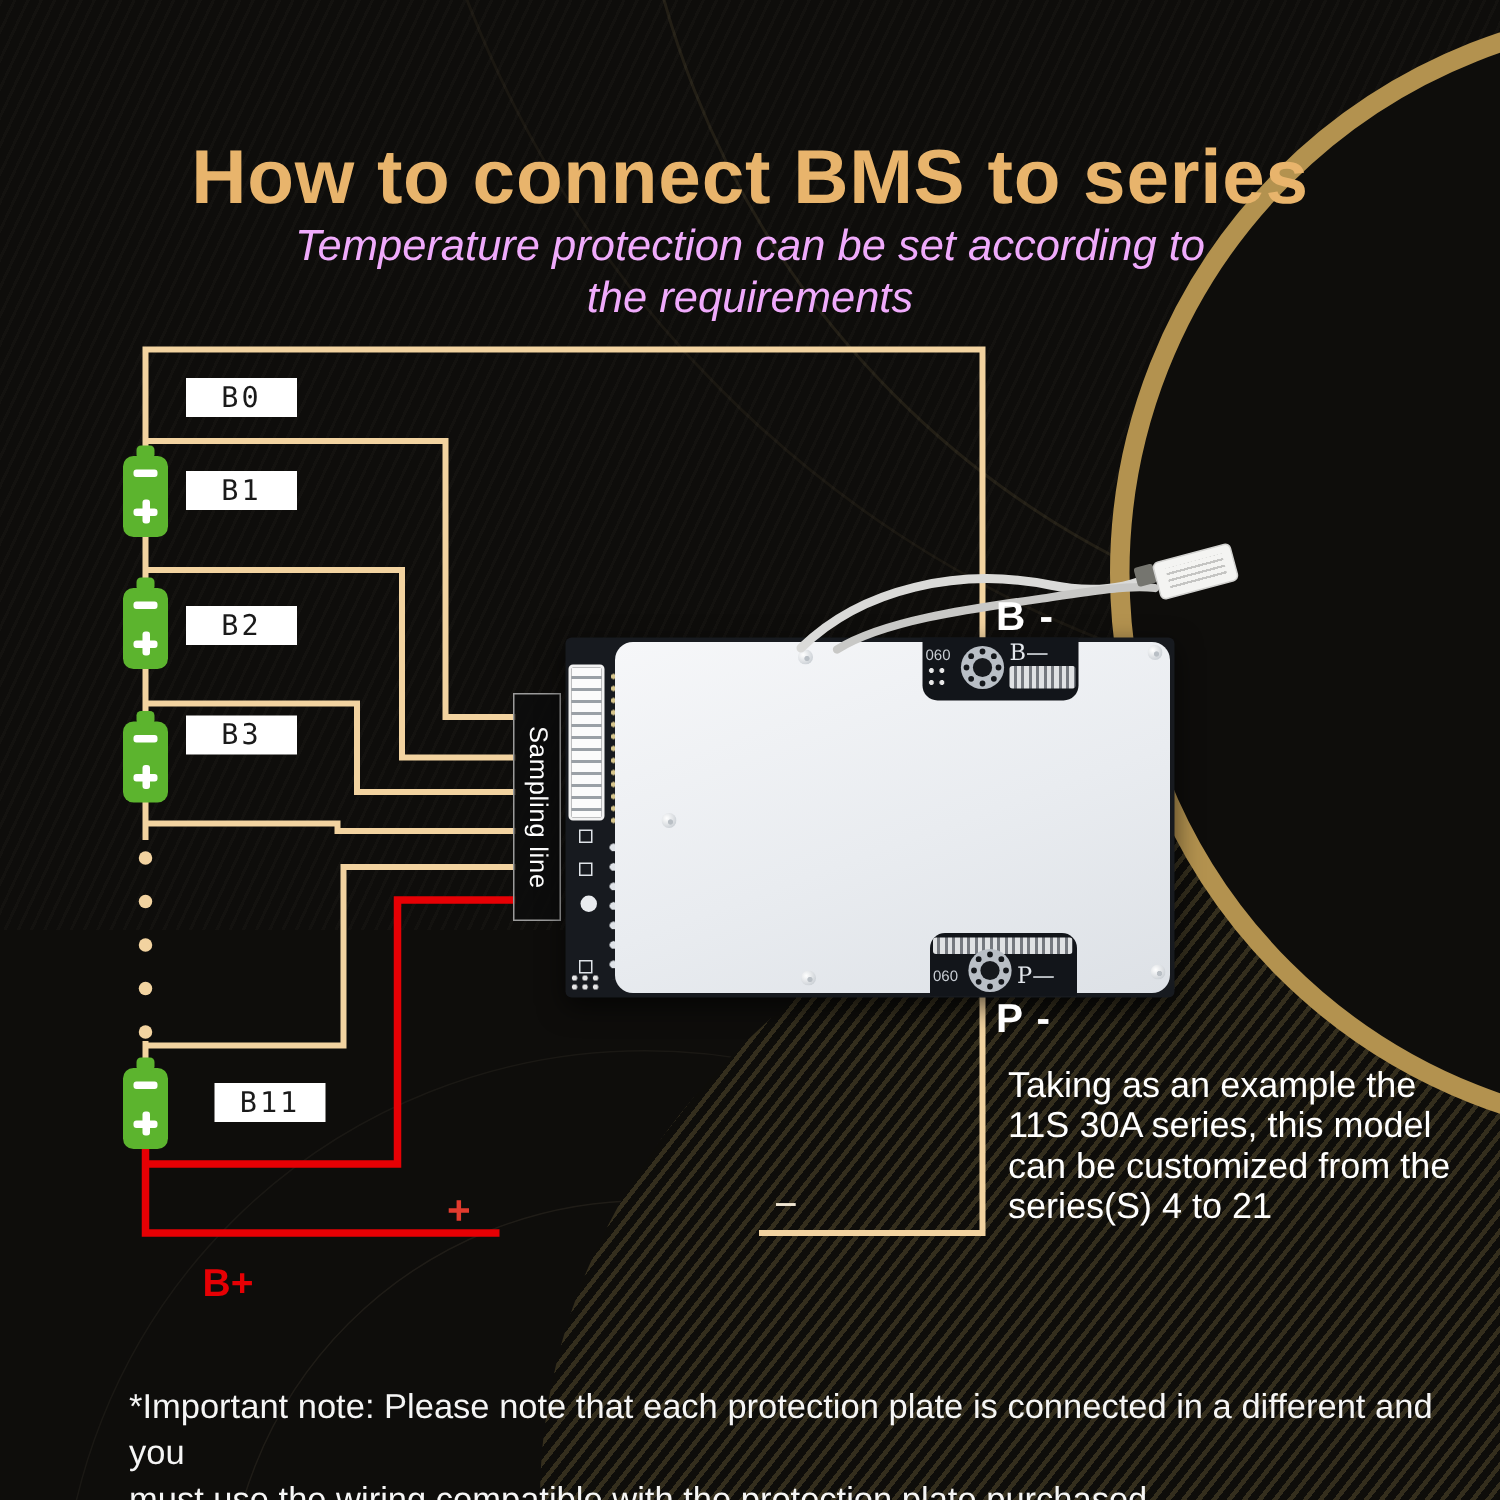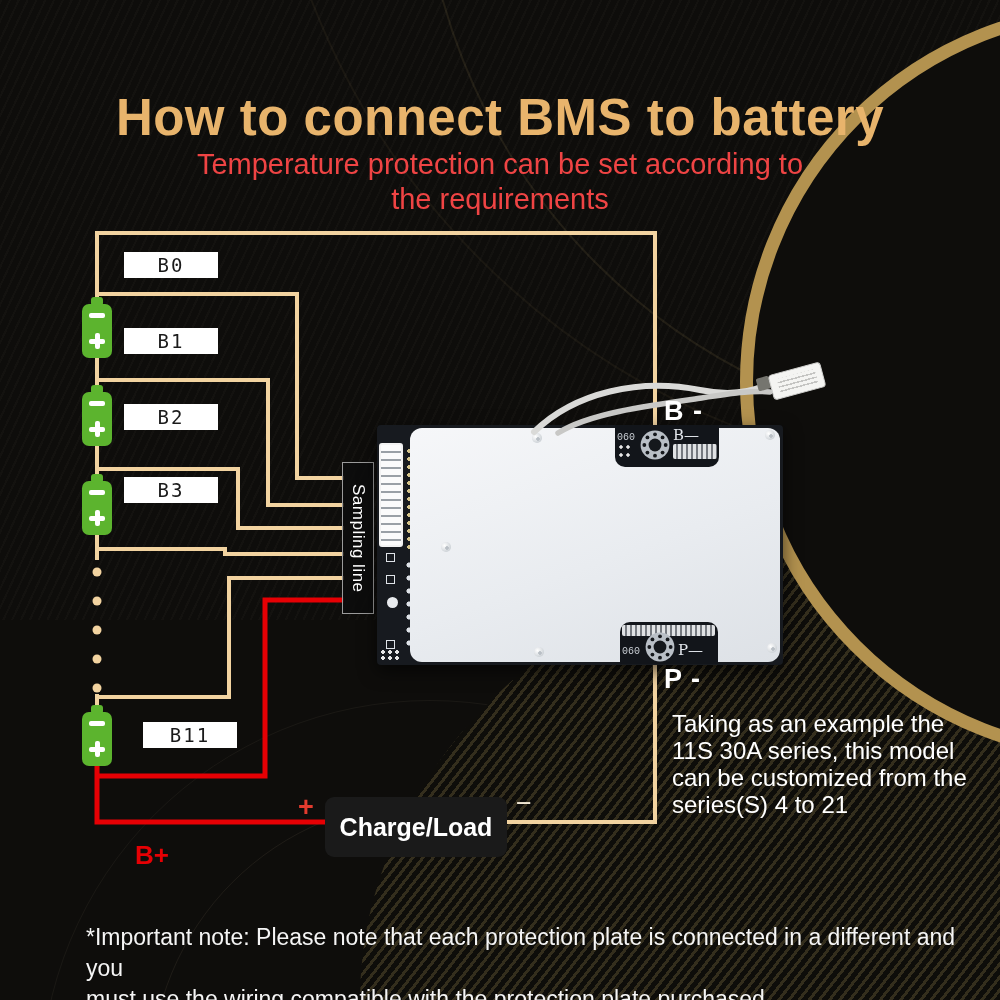--- a/index.html
+++ b/index.html
@@ -116,7 +116,7 @@
   <div class="stripe-sector"></div>
   <div class="gold-disc"></div>
 
-  <div class="title">How to connect BMS to battery</div>
+  <div class="title">How to connect BMS to series</div>
   <div class="subtitle">Temperature protection can be set according to
 the requirements</div>
 

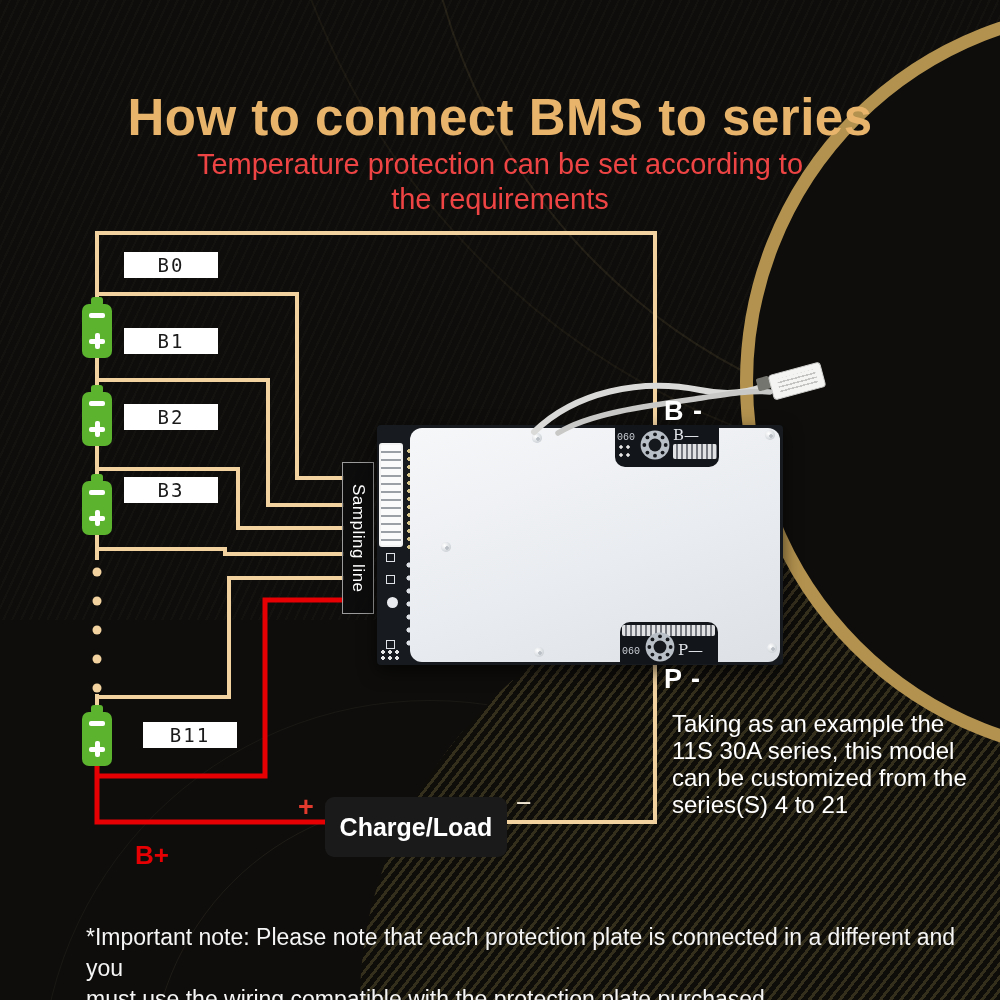--- a/index.html
+++ b/index.html
@@ -26,7 +26,7 @@
   .title{position:absolute;left:0;right:0;top:88px;text-align:center;
     font-size:51px;font-weight:bold;color:#e8b46c;letter-spacing:0.5px;}
   .subtitle{position:absolute;left:0;right:0;top:147px;text-align:center;
-    font-size:29px;color:#ef4444;line-height:35px;white-space:pre-line;}
+    font-size:29px;color:#f0abfc;line-height:35px;white-space:pre-line;font-style:italic;}
 
   
   svg.wires,svg.sensor-wires{position:absolute;left:0;top:0;pointer-events:none;}

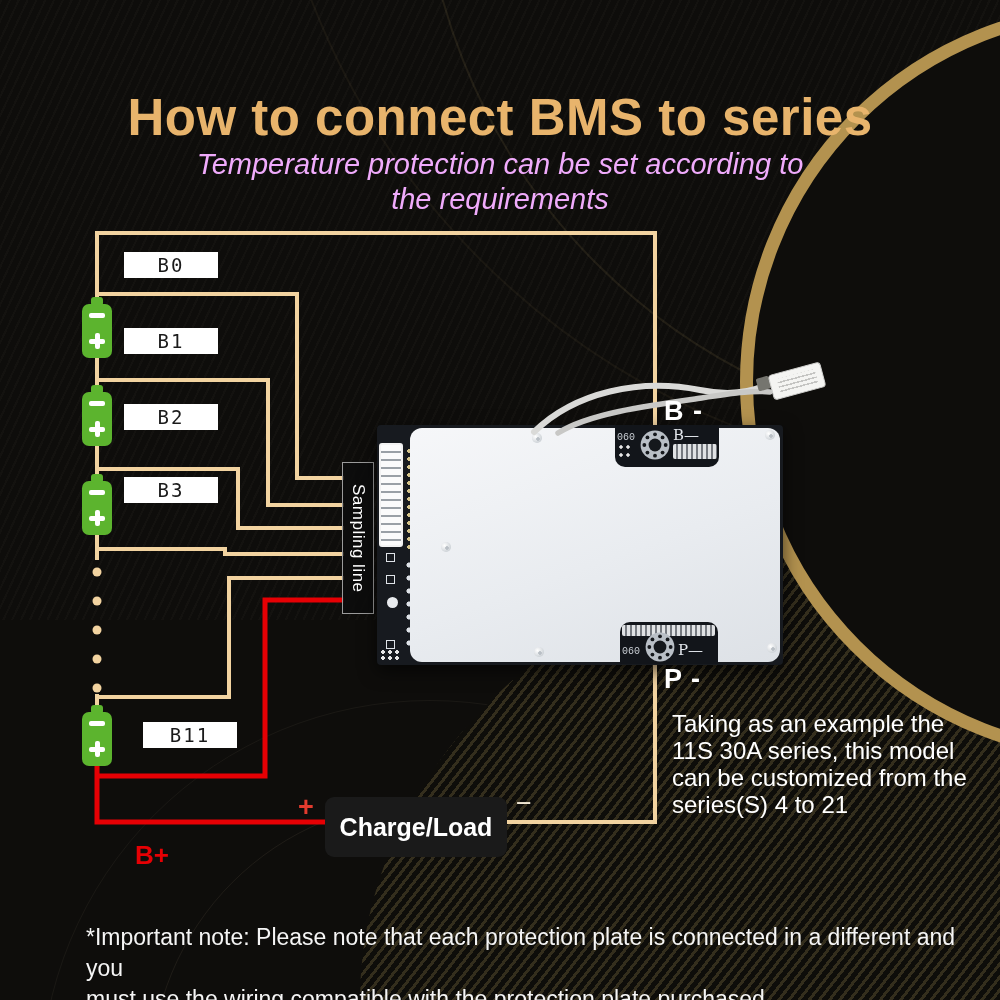--- a/index.html
+++ b/index.html
@@ -41,7 +41,7 @@
   .battery .bar-plus::after{content:"";position:absolute;left:5.5px;top:0;width:5px;height:16px;background:#fff;border-radius:2px;}
 
   
-  .cell-label{position:absolute;left:124px;width:94px;height:26px;background:#fff;color:#1a1a1a;
+  .cell-label{position:absolute;left:124px;width:74px;height:26px;background:#fff;color:#1a1a1a;
     display:flex;align-items:center;justify-content:center;
     font-family:"DejaVu Sans Mono",monospace;font-size:19px;letter-spacing:2px;}
 

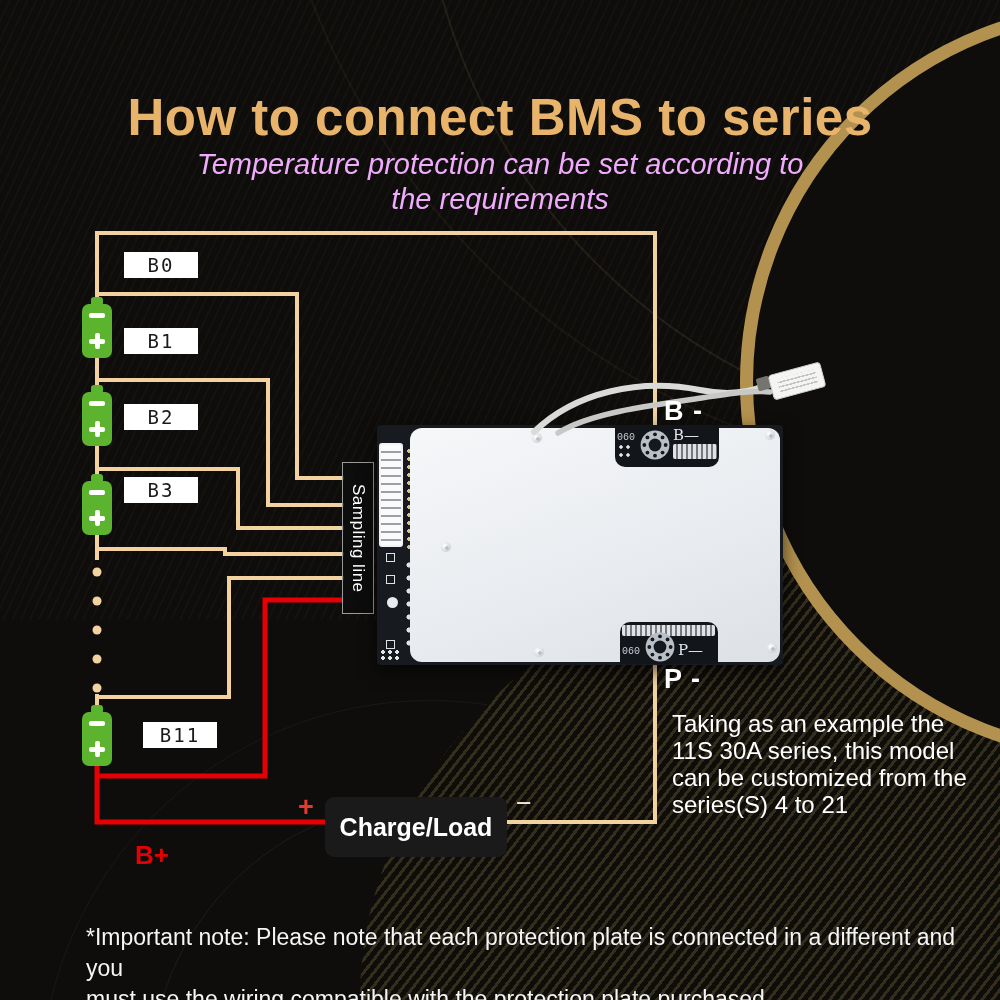--- a/index.html
+++ b/index.html
@@ -166,7 +166,7 @@
   </div>
 
   <div class="cell-label" style="top:252px">B0</div>
-  <div class="cell-label" style="top:328px">B1</div>
+  <div class="cell-label" style="top:314px">B1</div>
   <div class="cell-label" style="top:404px">B2</div>
   <div class="cell-label" style="top:477px">B3</div>
   <div class="cell-label" style="top:722px;left:143px">B11</div>

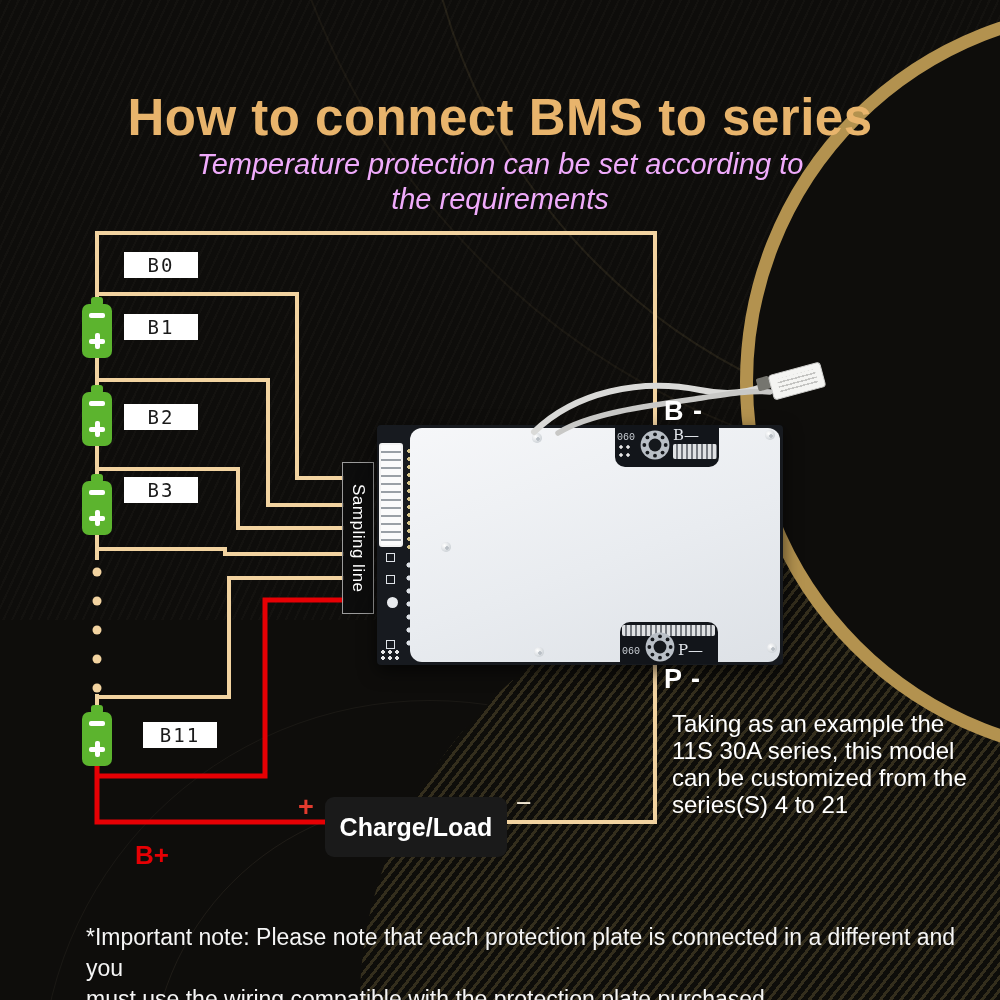--- a/index.html
+++ b/index.html
@@ -61,7 +61,7 @@
   .notch.top{left:238px;top:0;width:104px;height:42px;border-radius:0 0 10px 10px;}
   .notch.bottom{left:243px;top:197px;width:98px;height:42px;border-radius:10px 10px 0 0;}
   .silk{position:absolute;color:#e3e7ec;font-family:"DejaVu Serif",serif;font-size:15px;}
-  .pcb-code{position:absolute;color:#c8cdd3;font-size:10px;font-family:Liberation Mono, monospace;}
+  .pcb-code{position:absolute;color:#c8cdd3;font-size:10px;font-family:Liberation Sans, sans-serif;}
   .pad-strip{position:absolute;border-radius:2px;
     background:repeating-linear-gradient(90deg,#e0e2e4 0 3px,#75797f 3px 5px);}
   .pad-grid{position:absolute;background-image:radial-gradient(circle at 3px 3px,#e8e8e8 1.5px,transparent 1.8px);

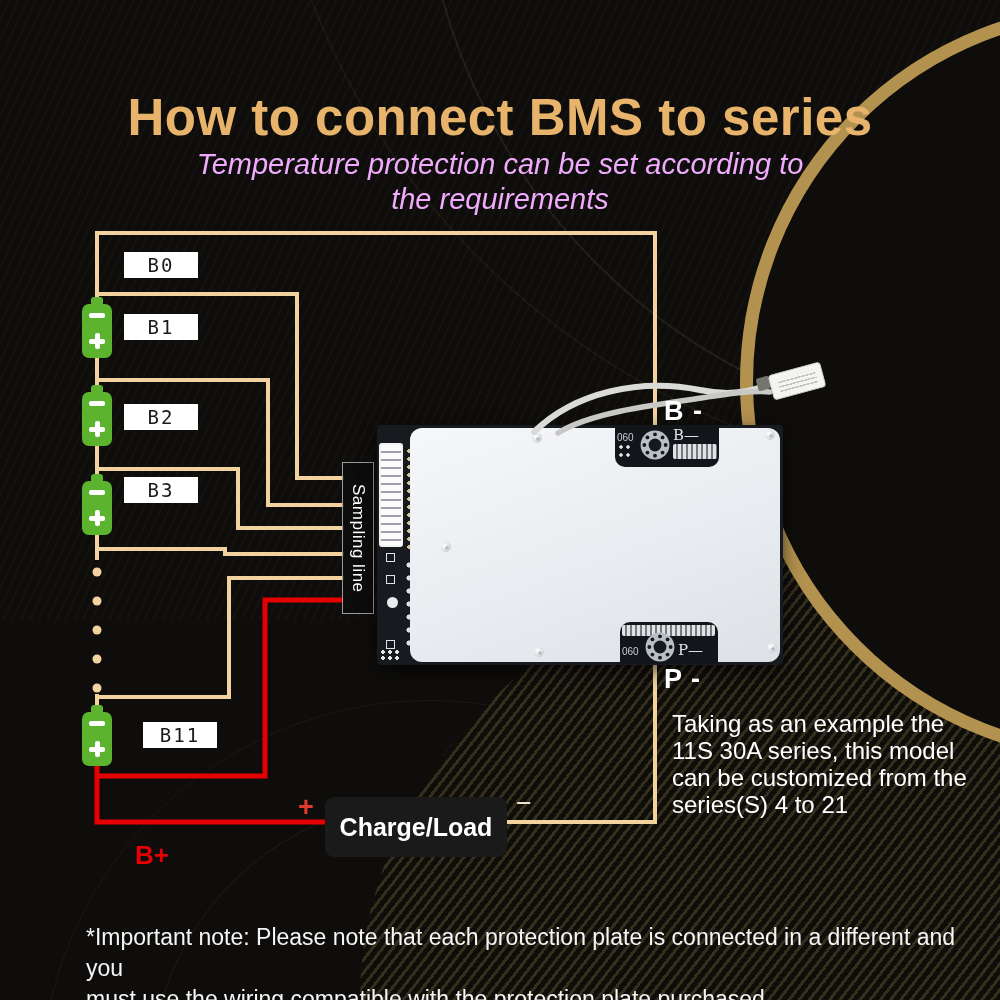--- a/index.html
+++ b/index.html
@@ -253,7 +253,6 @@
 
   <span class="charge-plus">+</span>
   <span class="charge-minus">−</span>
-  <div class="charge-box">Charge/Load</div>
   <div class="bplus-label">B+</div>
 
   <div class="footnote">*Important note: Please note that each protection plate is connected in a different and you

